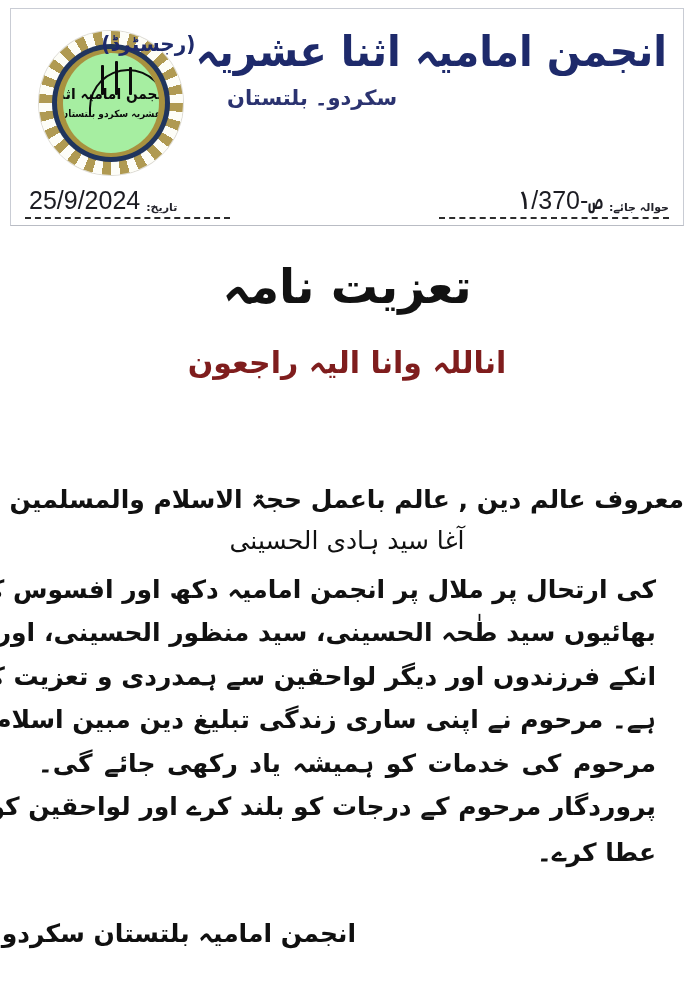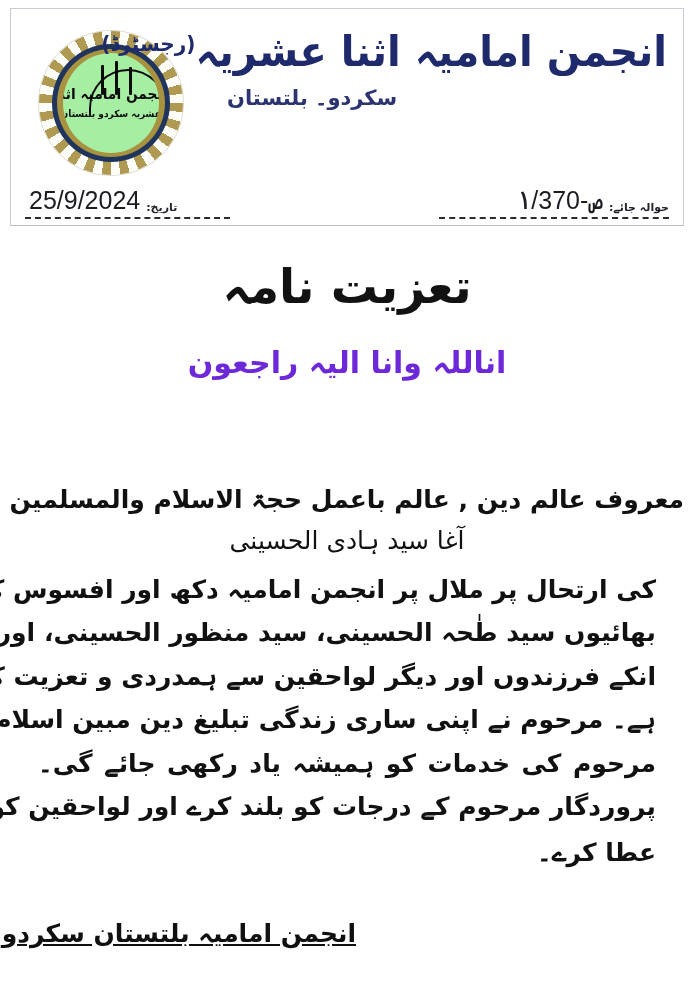--- a/index.html
+++ b/index.html
@@ -258,7 +258,7 @@
   .doc-verse {
     font-size: 30px;
     font-weight: 700;
-    color: #6d28d9;
+    color: #7f1d1d;
     line-height: 1.35;
     margin: 26px 0 0 0;
     letter-spacing: 0.5px;

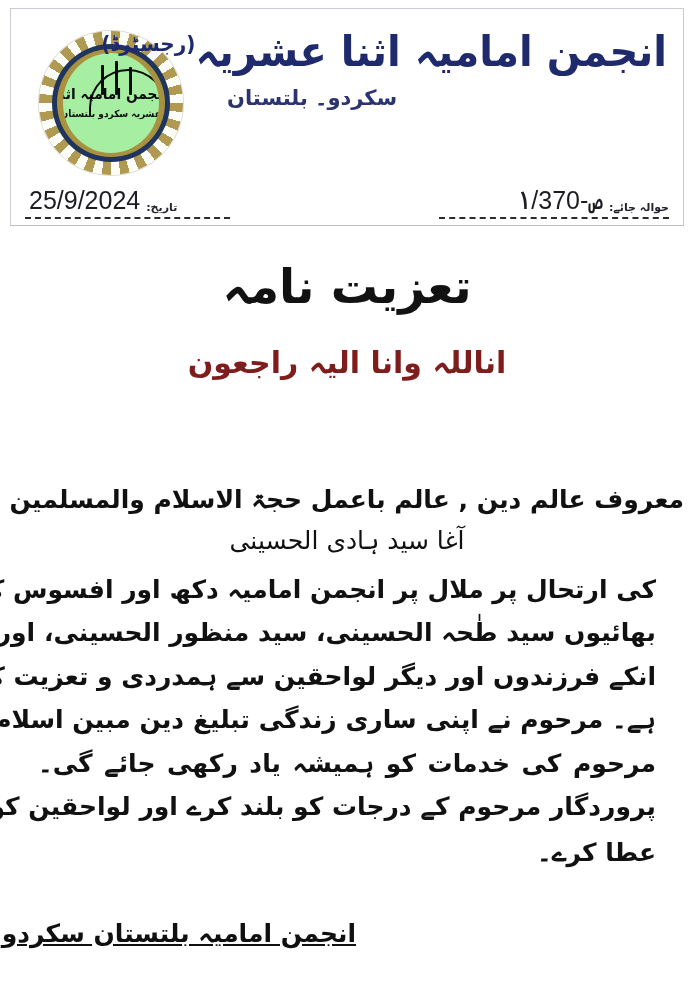--- a/index.html
+++ b/index.html
@@ -334,7 +334,6 @@
     line-height: 1.45;
     margin-top: 2px;
     white-space: nowrap;
-    text-decoration: underline;
   }
 </style>
 </head>

